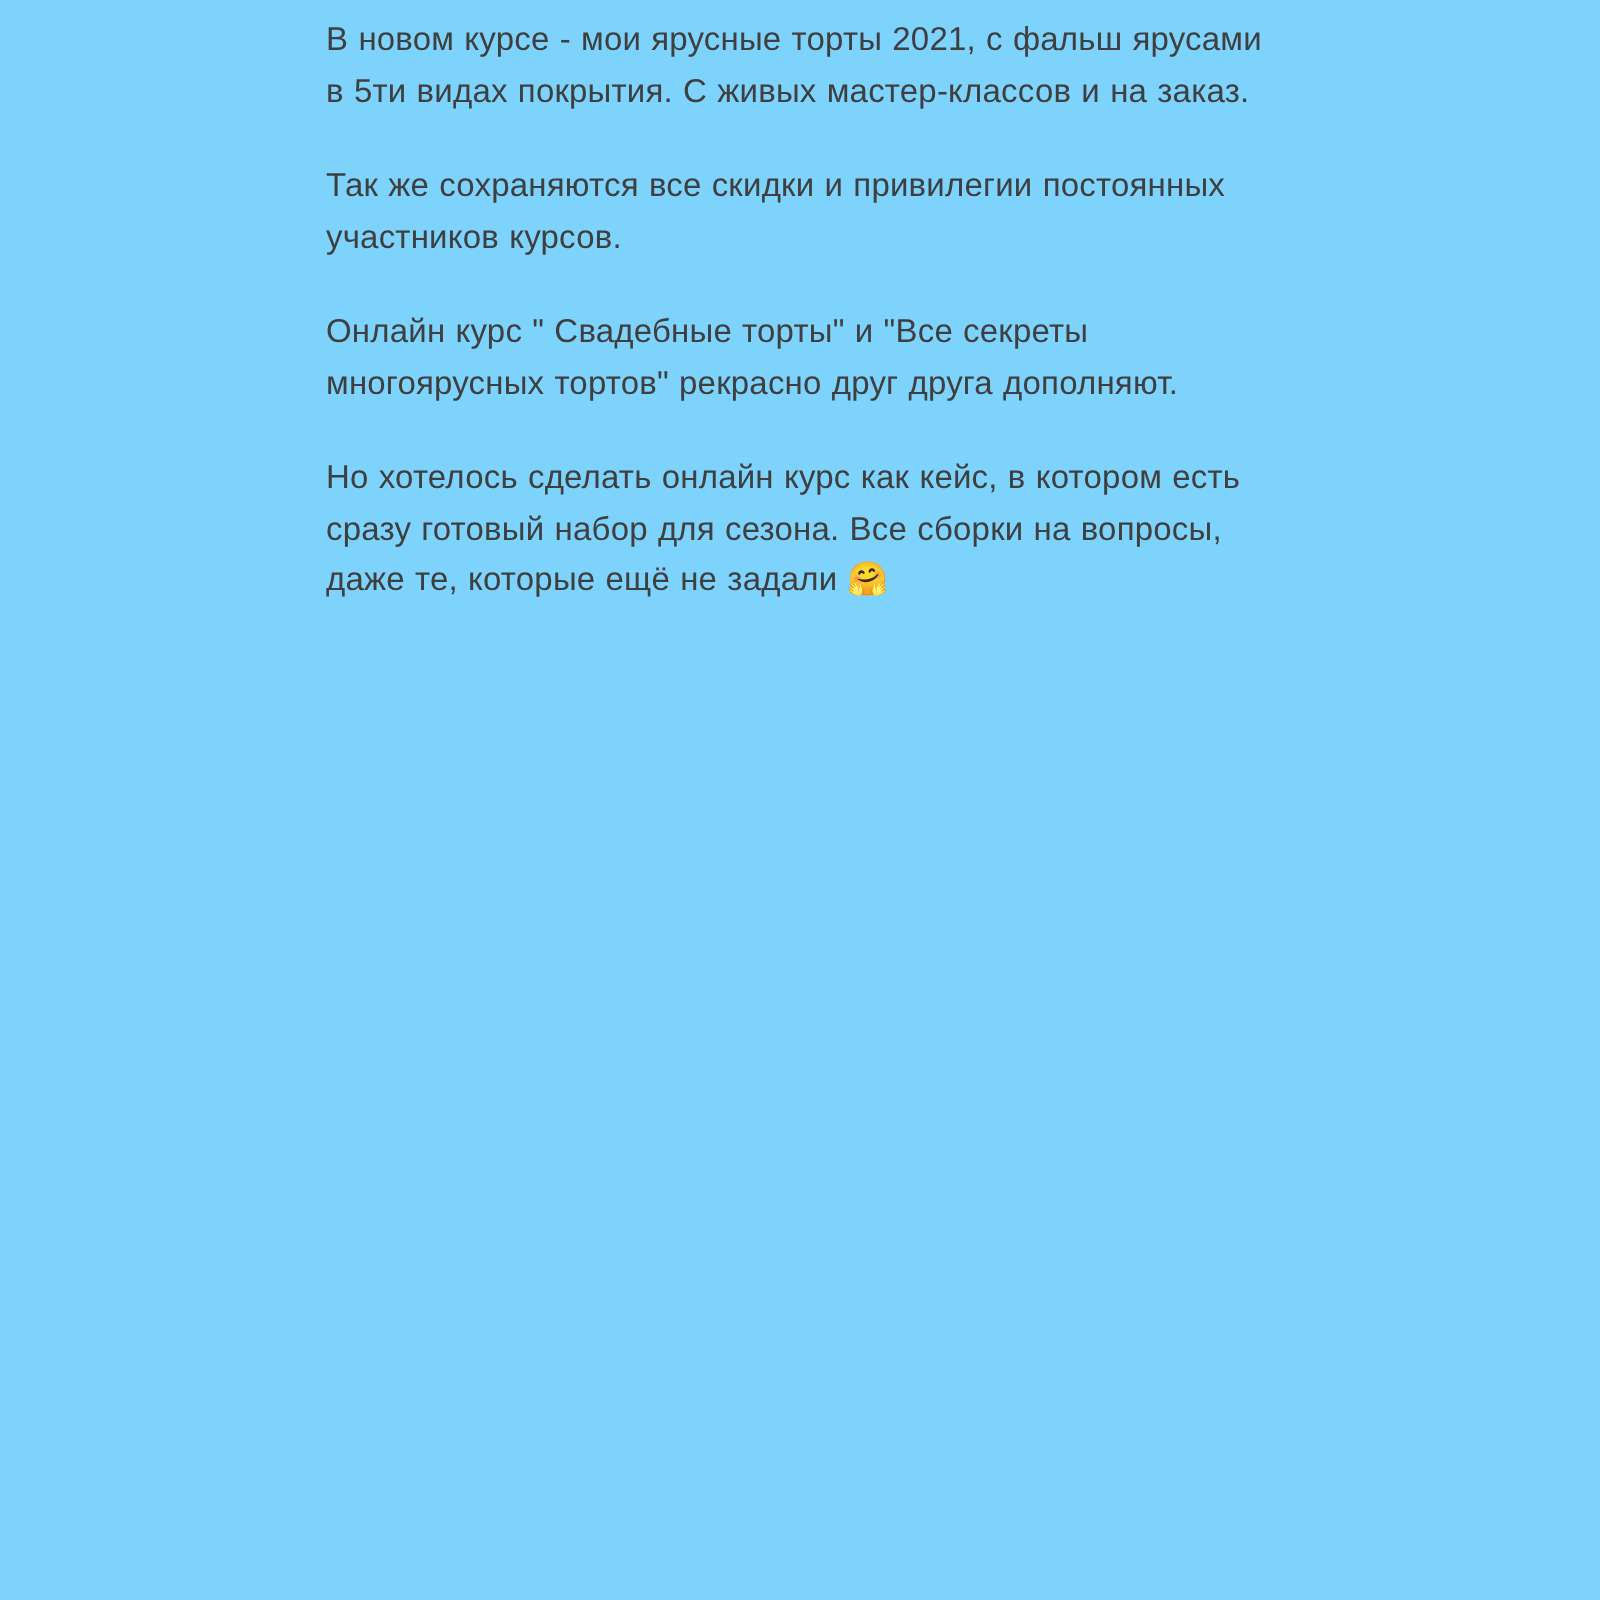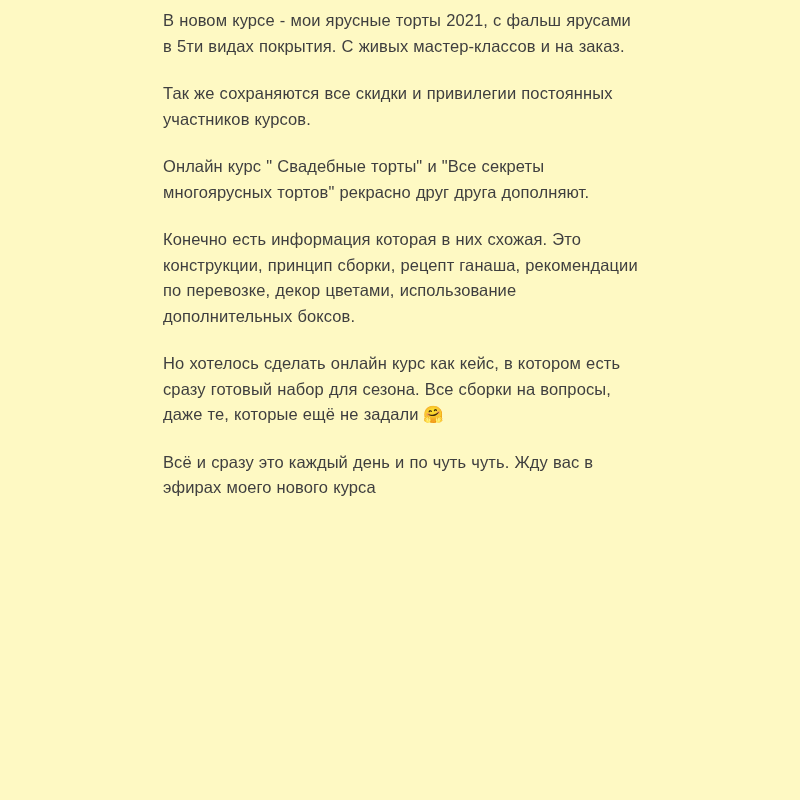--- a/index.html
+++ b/index.html
@@ -19,7 +19,7 @@
     height: 800px;
     box-sizing: border-box;
     padding: 8px 160px 10px 163px;
-    background: #fef9c3;
+    background: #7dd3fc;
   }
   .para {
     font-size: 16.5px;

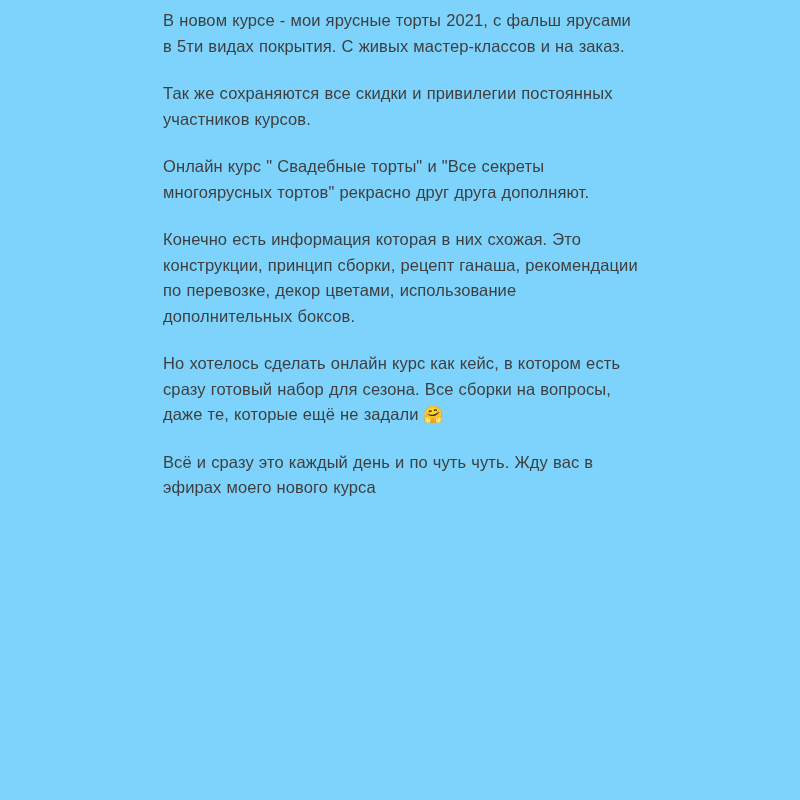--- a/index.html
+++ b/index.html
@@ -40,7 +40,6 @@
   <p class="para">В новом курсе -  мои ярусные торты 2021, с фальш ярусами в 5ти видах покрытия. С живых мастер-классов и на заказ.</p>
   <p class="para">Так же сохраняются все скидки и привилегии постоянных участников курсов.</p>
   <p class="para">Онлайн курс " Свадебные торты" и "Все секреты многоярусных тортов" рекрасно друг друга дополняют.</p>
-  <p class="para">Конечно есть информация которая в них схожая. Это конструкции, принцип сборки, рецепт ганаша, рекомендации по перевозке, декор цветами, использование дополнительных боксов.</p>
   <p class="para">Но хотелось сделать онлайн курс как кейс, в котором есть сразу готовый набор для сезона. Все сборки на вопросы, даже те, которые ещё не задали 🤗</p>
   <p class="para">Всё и сразу это каждый день и по чуть чуть. Жду вас в эфирах моего нового курса</p>
 </div>

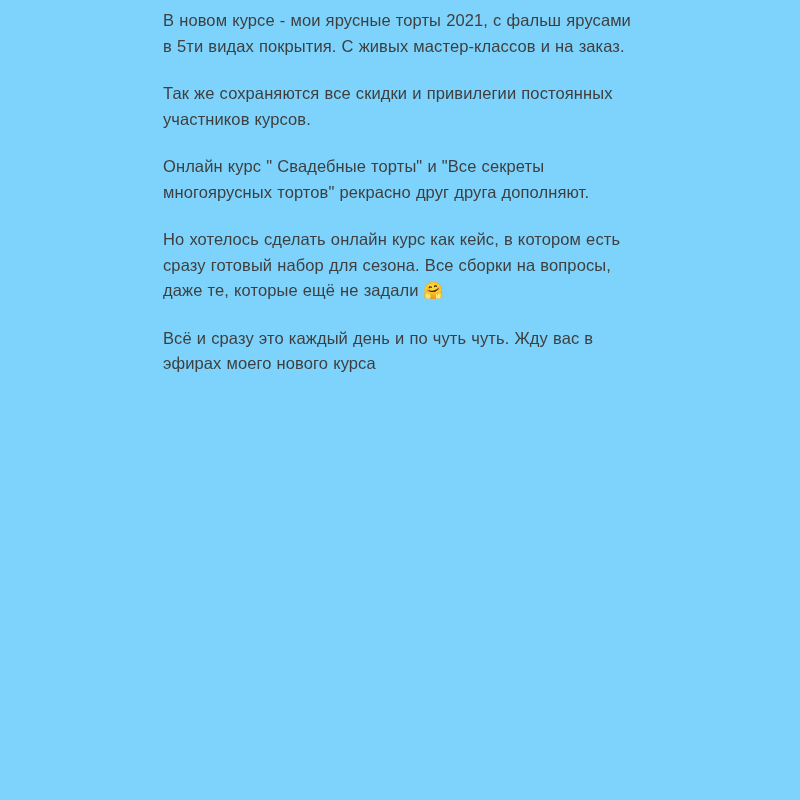--- a/index.html
+++ b/index.html
@@ -41,7 +41,6 @@
   <p class="para">Так же сохраняются все скидки и привилегии постоянных участников курсов.</p>
   <p class="para">Онлайн курс " Свадебные торты" и "Все секреты многоярусных тортов" рекрасно друг друга дополняют.</p>
   <p class="para">Но хотелось сделать онлайн курс как кейс, в котором есть сразу готовый набор для сезона. Все сборки на вопросы, даже те, которые ещё не задали 🤗</p>
-  <p class="para">Всё и сразу это каждый день и по чуть чуть. Жду вас в эфирах моего нового курса</p>
 </div>
 
 </body></html>

